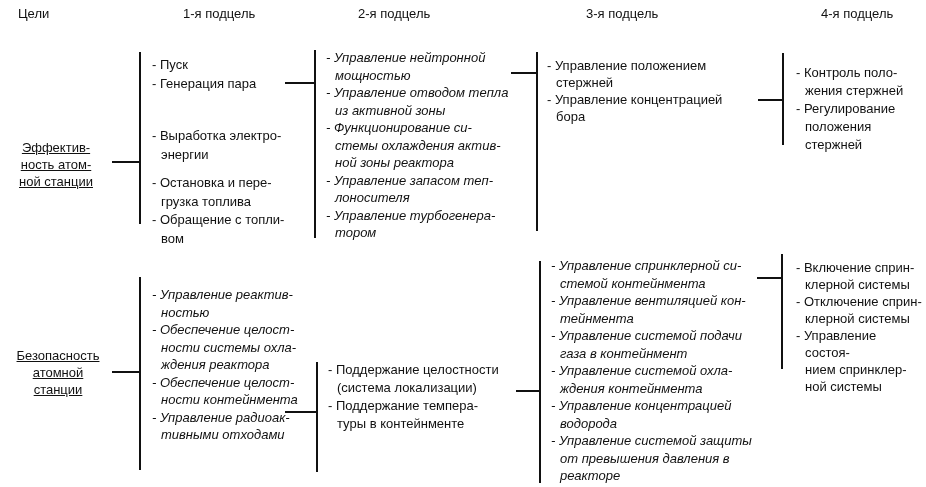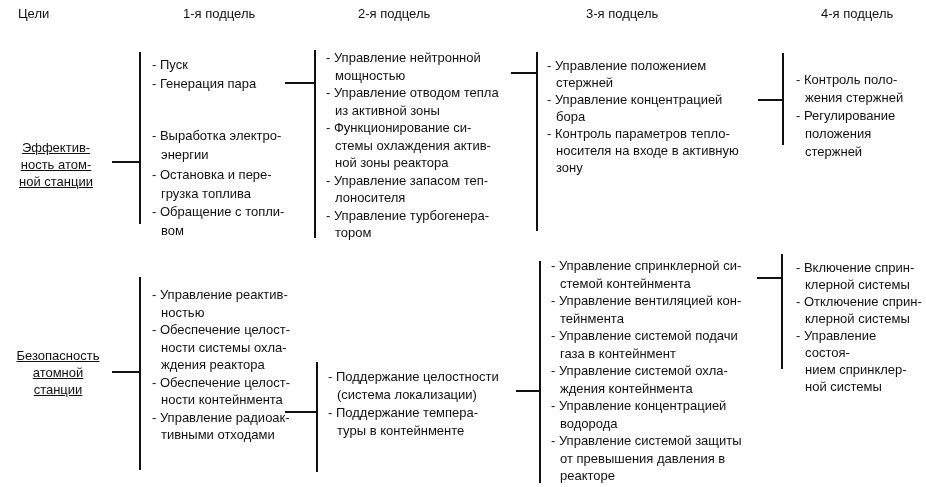--- a/index.html
+++ b/index.html
@@ -42,7 +42,7 @@
     white-space: pre-line;
   }
   .lh17   { line-height: 17px; }
-  .lh175  { line-height: 17.5px; }
+  .lh175  { line-height: 17.5px; font-style: italic; }
   .lh18   { line-height: 18px; margin-top: 7px; }
   .lh185  { line-height: 18.5px; }
   .gap-lg { margin-top: 34px; }

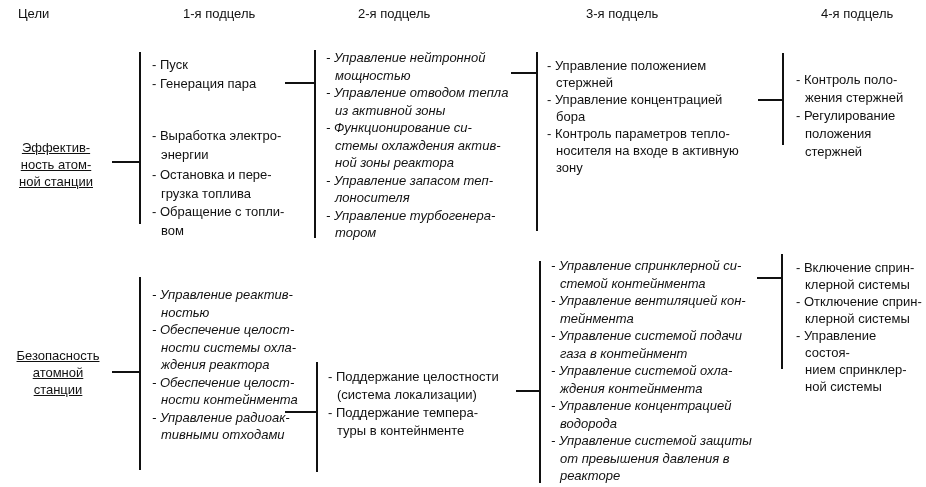--- a/index.html
+++ b/index.html
@@ -43,7 +43,7 @@
   }
   .lh17   { line-height: 17px; }
   .lh175  { line-height: 17.5px; font-style: italic; }
-  .lh18   { line-height: 18px; margin-top: 7px; }
+  .lh18   { line-height: 18px; }
   .lh185  { line-height: 18.5px; }
   .gap-lg { margin-top: 34px; }
   .gap-sm { margin-top: 2px; }

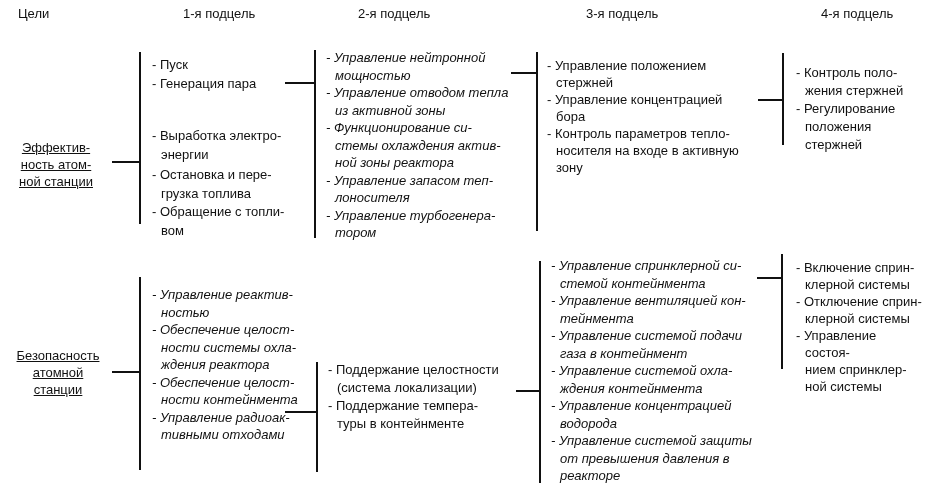--- a/index.html
+++ b/index.html
@@ -102,9 +102,6 @@
 стержней</div>
     <div class="item">- Управление концентрацией
 бора</div>
-    <div class="item">- Контроль параметров тепло-
-носителя на входе в активную
-зону</div>
   </div>
 
   <div class="hline" style="left:758px;top:99px;width:26px"></div>

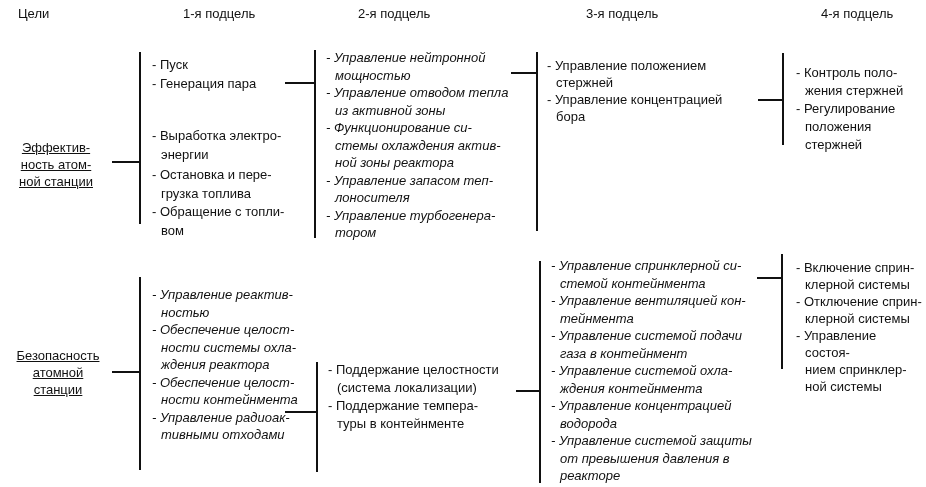--- a/index.html
+++ b/index.html
@@ -46,7 +46,7 @@
   .lh18   { line-height: 18px; }
   .lh185  { line-height: 18.5px; }
   .gap-lg { margin-top: 34px; }
-  .gap-sm { margin-top: 2px; }
+  .gap-sm { margin-top: 10px; }
 </style>
 </head>
 <body>

